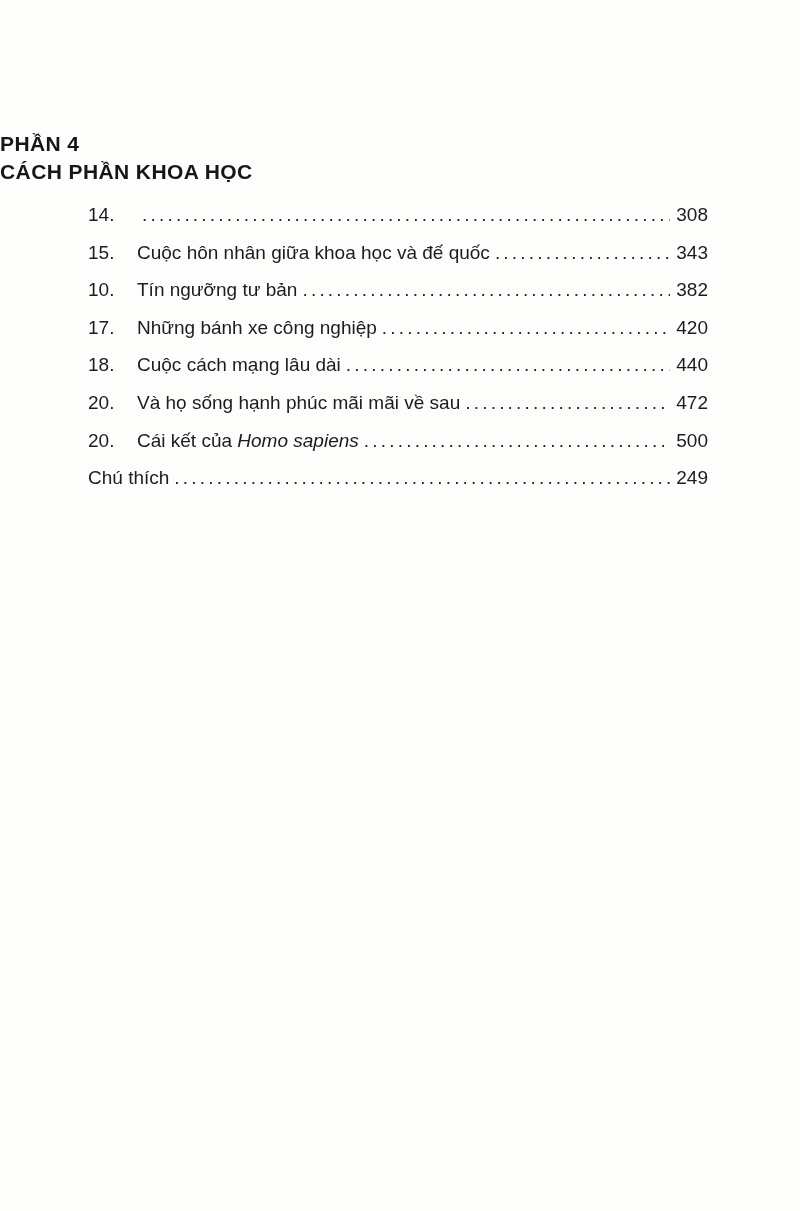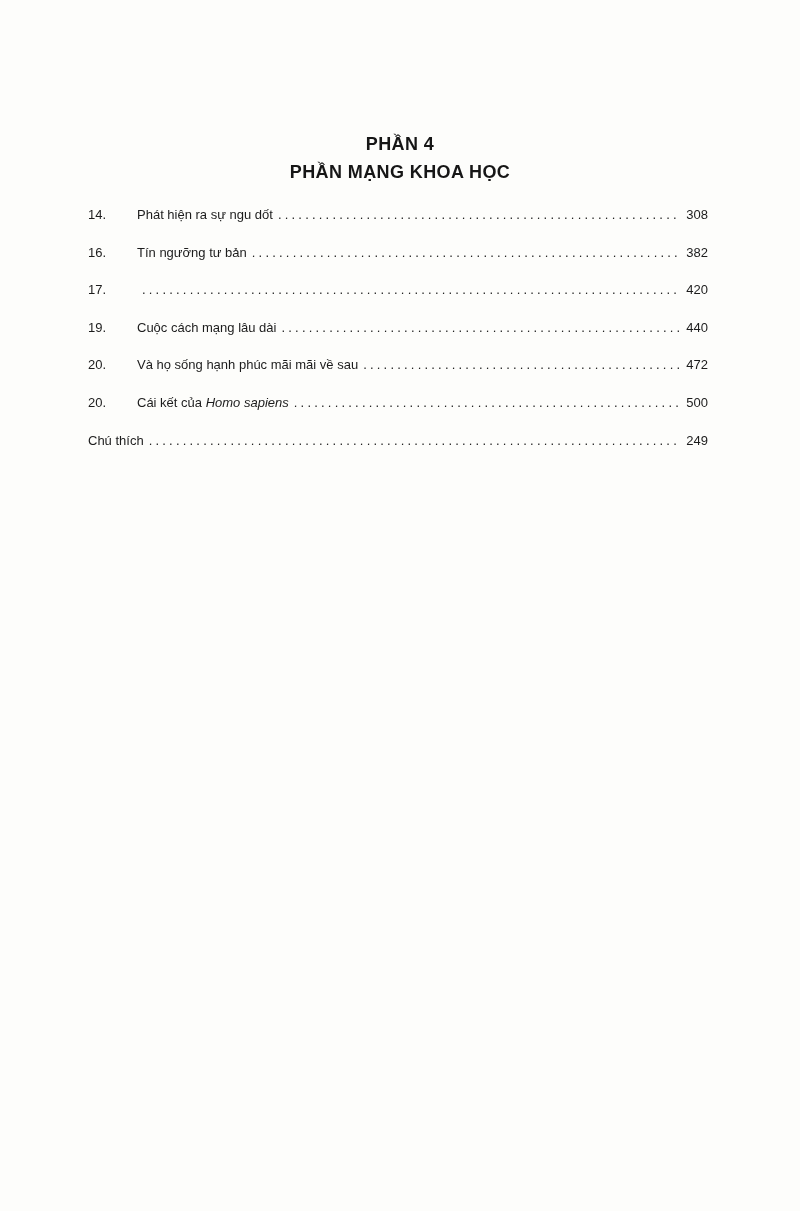--- a/index.html
+++ b/index.html
@@ -25,9 +25,9 @@
     top: 130px;
     left: 0;
     right: 0;
-    text-align: center;
+    text-align: left;
     font-weight: bold;
-    font-size: 18px;
+    font-size: 21px;
     line-height: 28px;
     letter-spacing: 0.4px;
     color: #161616;

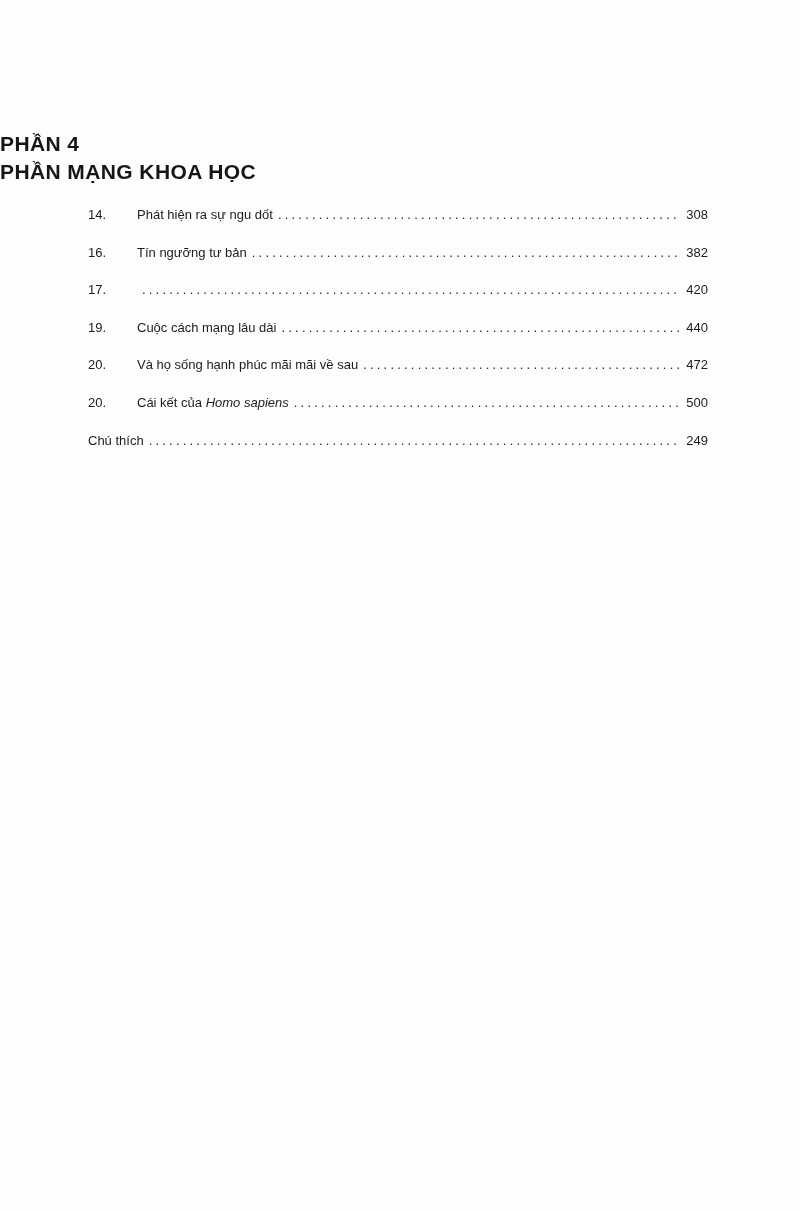--- a/index.html
+++ b/index.html
@@ -79,7 +79,7 @@
 
   <header class="part-header">
     <div>PHẦN 4</div>
-    <div>PHẦN MẠNG KHOA HỌC</div>
+    <div>CÁCH PHẦN KHOA HỌC</div>
   </header>
 
   <nav class="toc" id="toc">

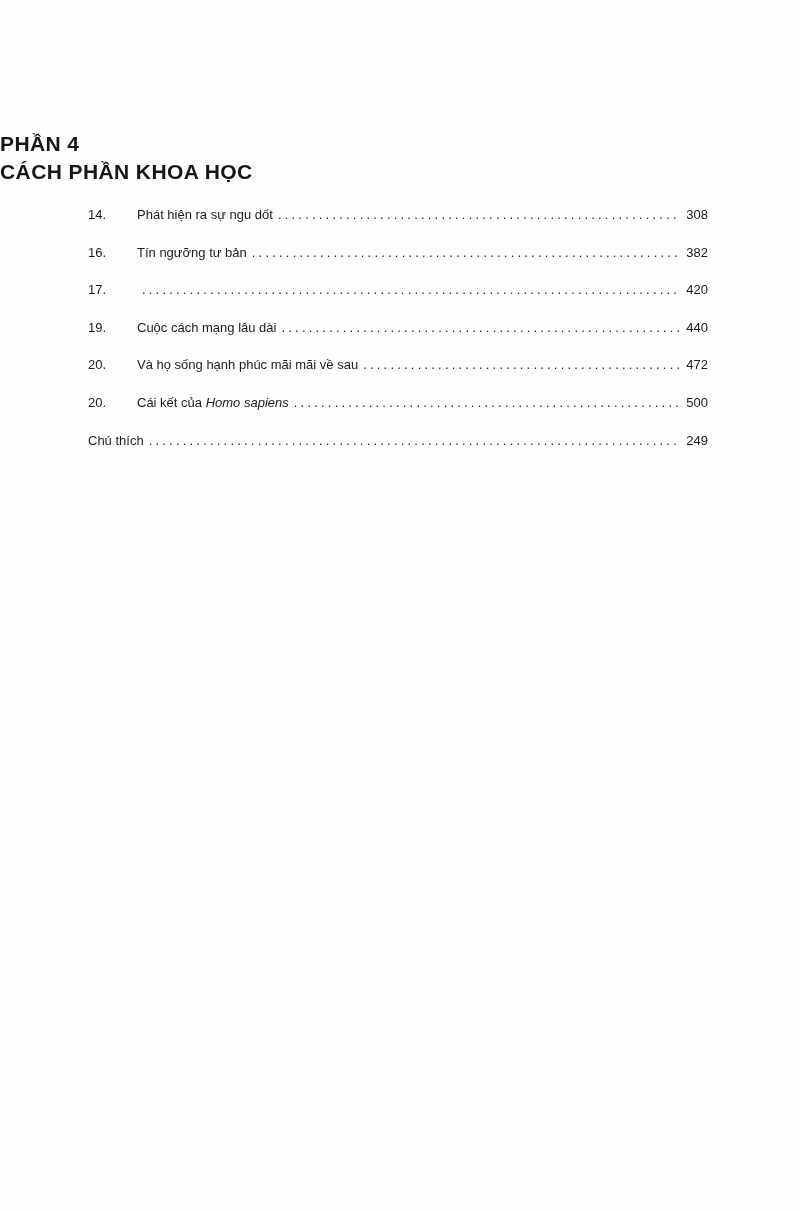--- a/index.html
+++ b/index.html
@@ -44,7 +44,7 @@
     align-items: baseline;
     height: 37.6px;
     line-height: 37.6px;
-    font-size: 13px;
+    font-size: 19px;
     white-space: nowrap;
   }
   .toc-row .num {

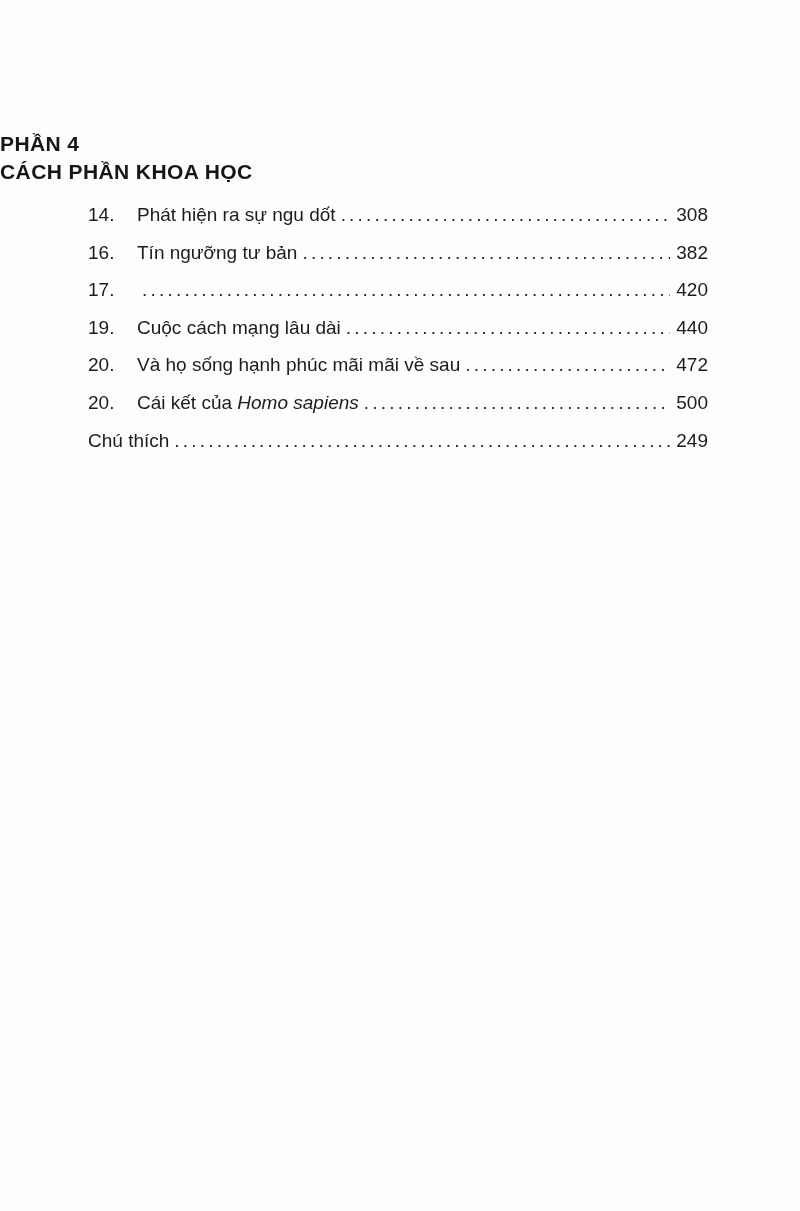--- a/index.html
+++ b/index.html
@@ -85,7 +85,6 @@
   <nav class="toc" id="toc">
       <div class="toc-row">
     <span class="num">14.</span>
-    <span class="title"><span>Phát hiện ra sự ngu dốt</span><i></i></span>
     <span class="dots"></span>
     <span class="pg">308</span>
   </div>

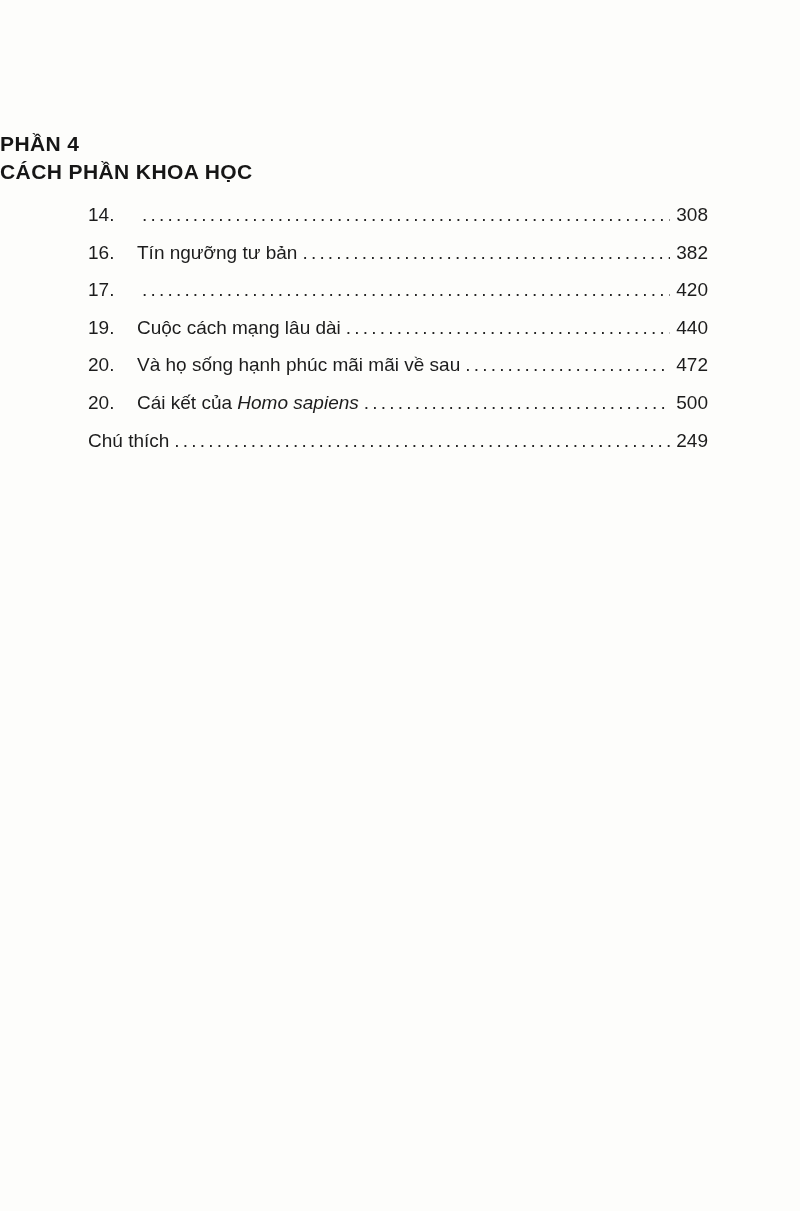--- a/index.html
+++ b/index.html
@@ -89,6 +89,12 @@
     <span class="pg">308</span>
   </div>
       <div class="toc-row">
+    <span class="num">15.</span>
+    <span class="title"><span>Cuộc hôn nhân giữa khoa học và đế quốc</span><i></i></span>
+    <span class="dots"></span>
+    <span class="pg">343</span>
+  </div>
+      <div class="toc-row">
     <span class="num">16.</span>
     <span class="title"><span>Tín ngưỡng tư bản</span><i></i></span>
     <span class="dots"></span>

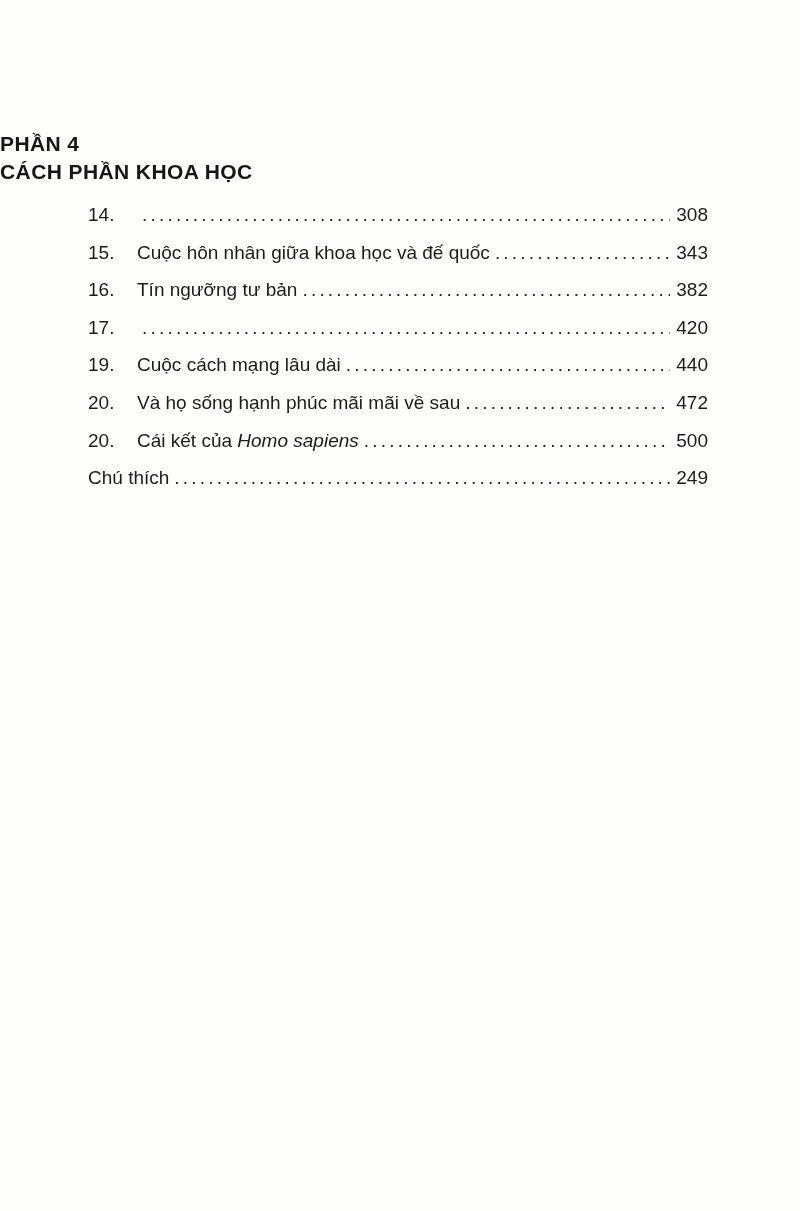--- a/index.html
+++ b/index.html
@@ -95,7 +95,7 @@
     <span class="pg">343</span>
   </div>
       <div class="toc-row">
-    <span class="num">16.</span>
+    <span class="num">10.</span>
     <span class="title"><span>Tín ngưỡng tư bản</span><i></i></span>
     <span class="dots"></span>
     <span class="pg">382</span>

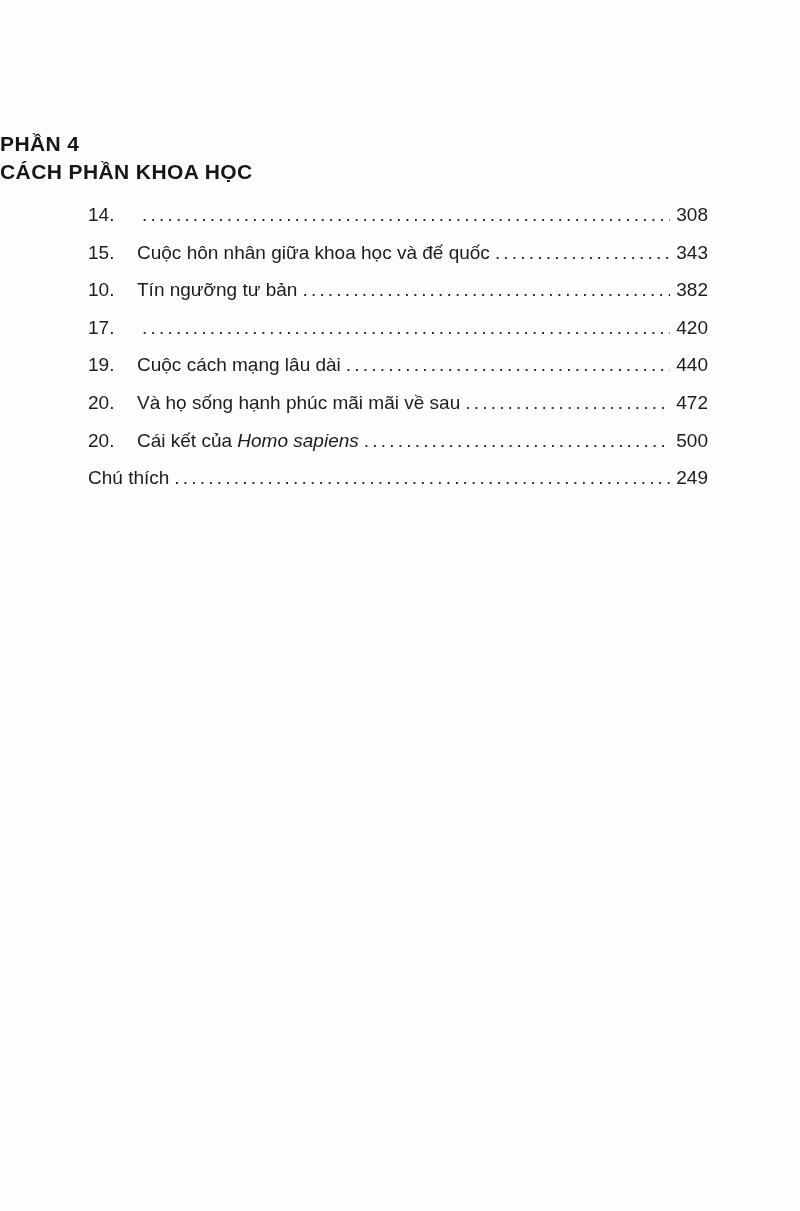--- a/index.html
+++ b/index.html
@@ -102,6 +102,7 @@
   </div>
       <div class="toc-row">
     <span class="num">17.</span>
+    <span class="title"><span>Những bánh xe công nghiệp</span><i></i></span>
     <span class="dots"></span>
     <span class="pg">420</span>
   </div>

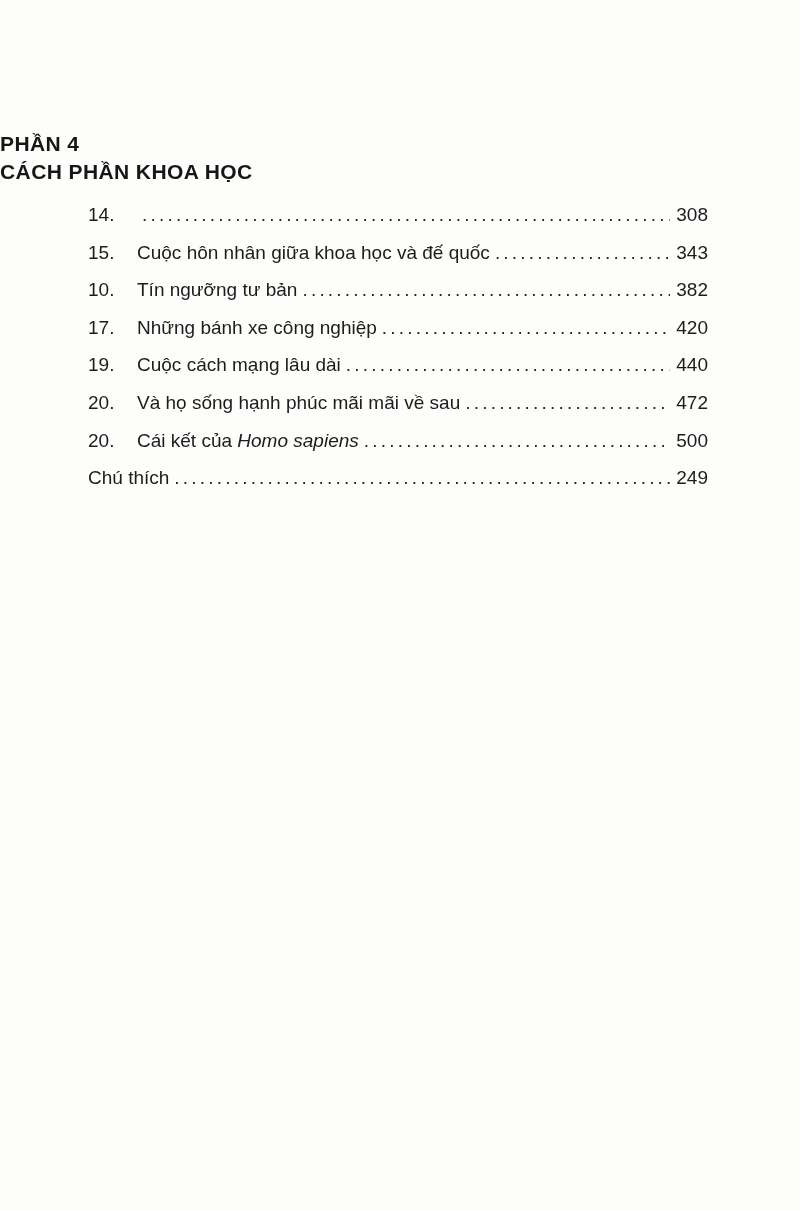--- a/index.html
+++ b/index.html
@@ -107,7 +107,7 @@
     <span class="pg">420</span>
   </div>
       <div class="toc-row">
-    <span class="num">19.</span>
+    <span class="num">18.</span>
     <span class="title"><span>Cuộc cách mạng lâu dài</span><i></i></span>
     <span class="dots"></span>
     <span class="pg">440</span>

